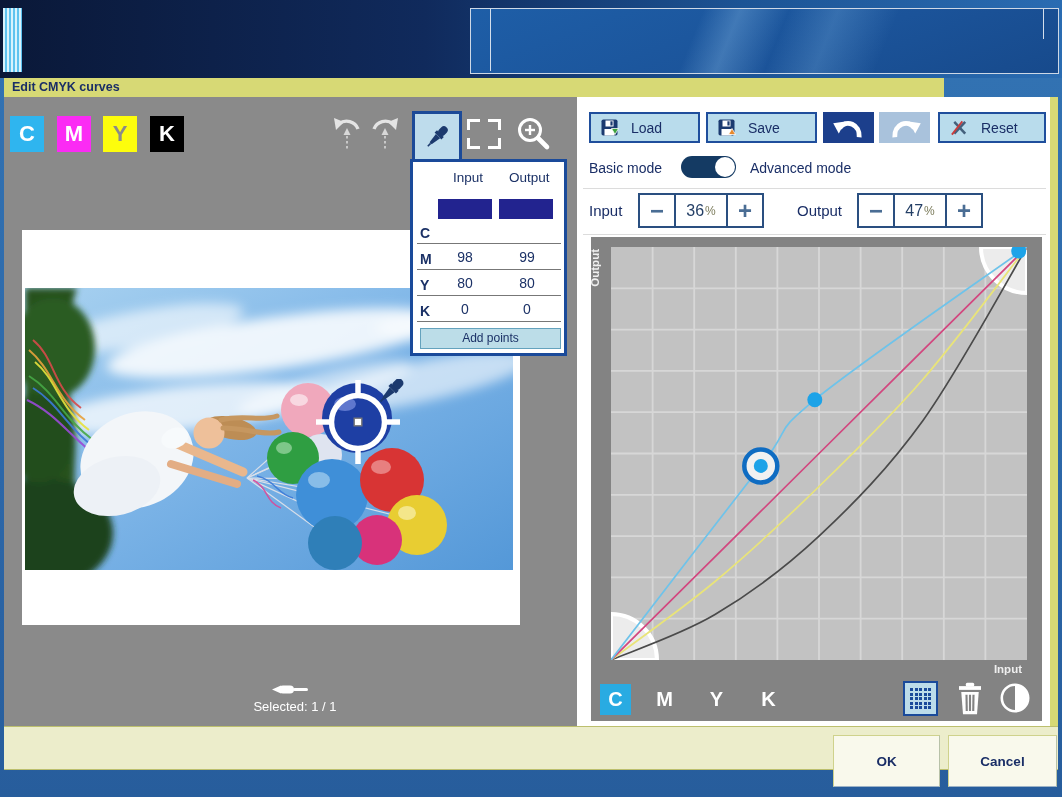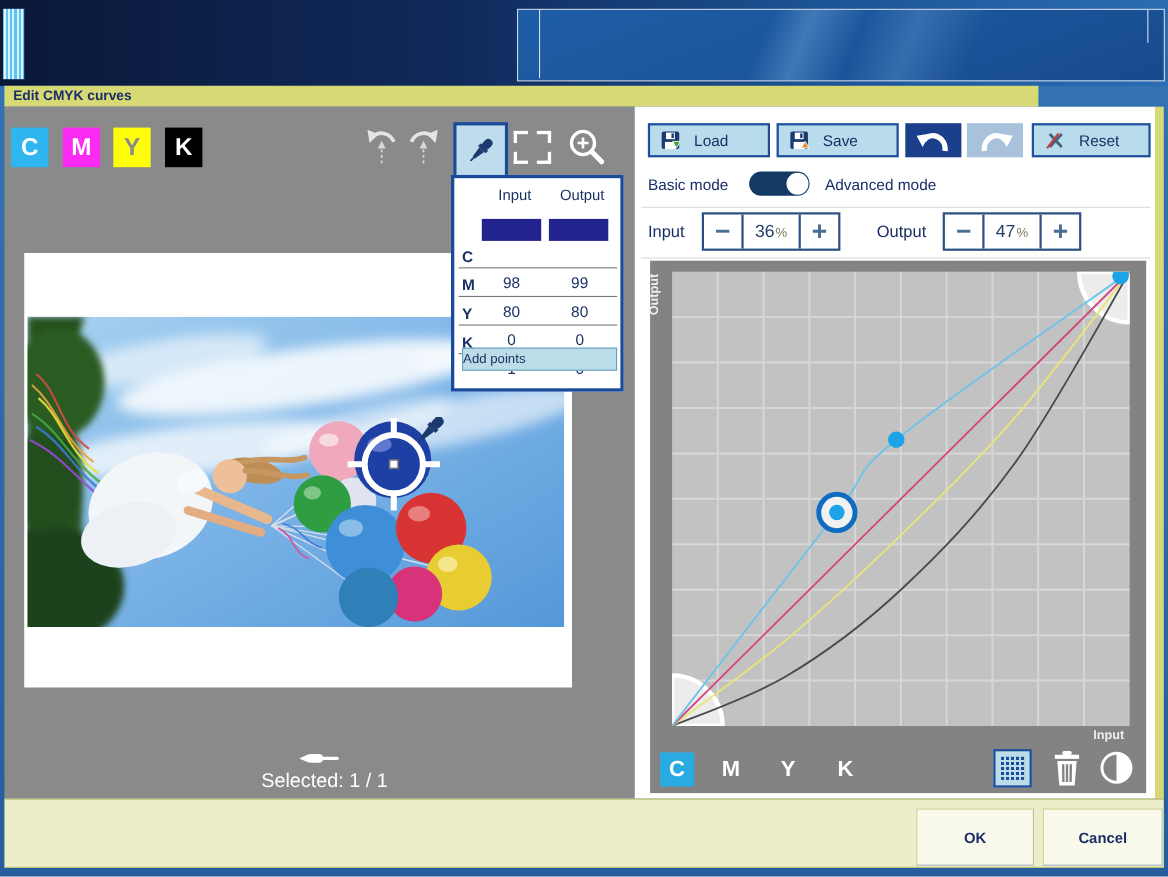--- a/index.html
+++ b/index.html
@@ -53,8 +53,8 @@
   .pr-label{position:absolute;left:7px;width:16px;font-weight:bold;font-size:14px;color:#1b3166;}
   .pr-val{position:absolute;width:44px;text-align:center;font-size:14px;color:#1b3166;margin-top:24px;}
   .pr-line{position:absolute;left:4px;width:144px;height:1px;background:#777;}
-  .add-btn{position:absolute;left:7px;top:154px;width:139px;height:19px;background:#bcdde8;
-    border:1px solid #64a2bd;font-size:12px;color:#1b3166;text-align:left;line-height:19px;}
+  .add-btn{position:absolute;left:7px;top:166px;width:139px;height:19px;background:#bcdde8;
+    border:1px solid #64a2bd;font-size:12px;color:#1b3166;text-align:center;line-height:19px;}
 
   
   .page{left:22px;top:230px;width:498px;height:395px;background:#fff;}

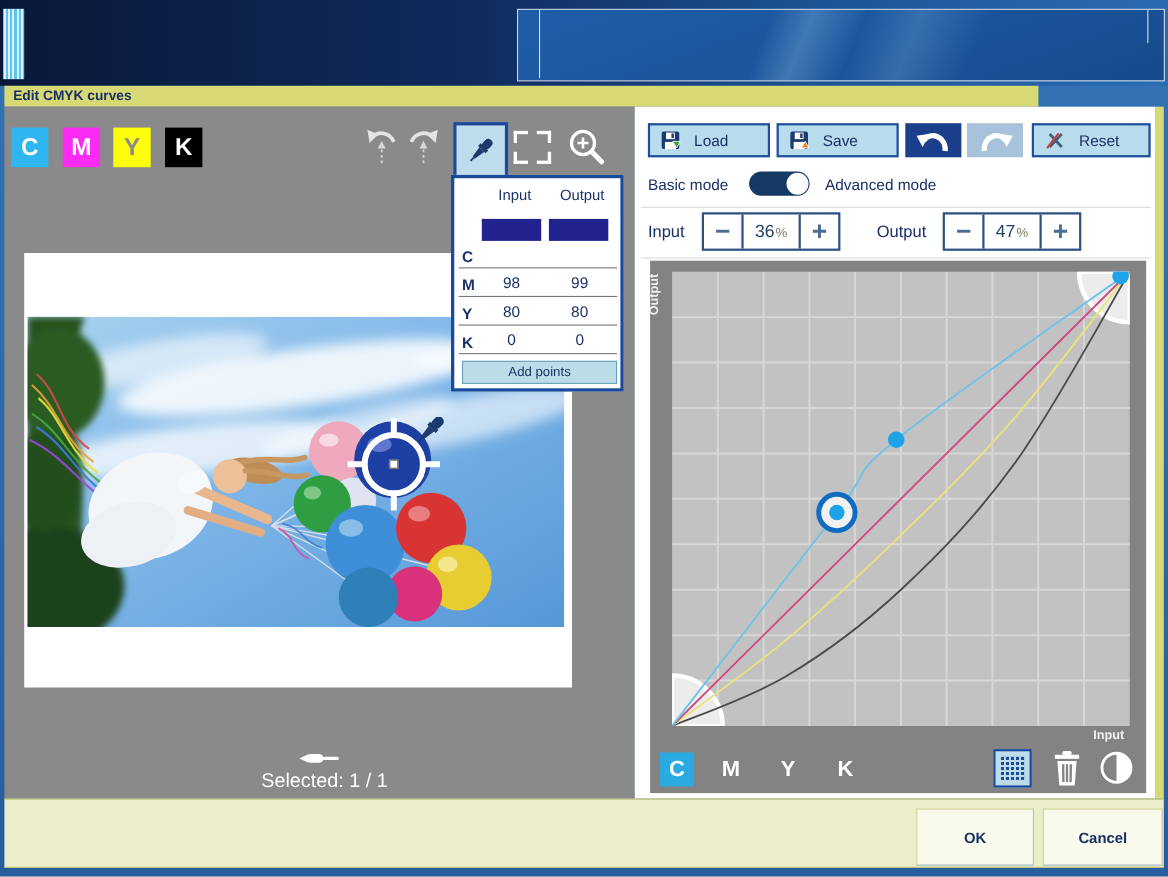--- a/index.html
+++ b/index.html
@@ -59,7 +59,7 @@
   
   .page{left:22px;top:230px;width:498px;height:395px;background:#fff;}
   .photo{left:25px;top:288px;width:488px;height:282px;}
-  .selected-text{left:220px;top:699px;width:150px;text-align:center;color:#fff;font-size:18px;}
+  .selected-text{left:220px;top:699px;width:150px;text-align:center;color:#fff;font-size:13px;}
   .sel-icon{left:272px;top:683px;}
 
   

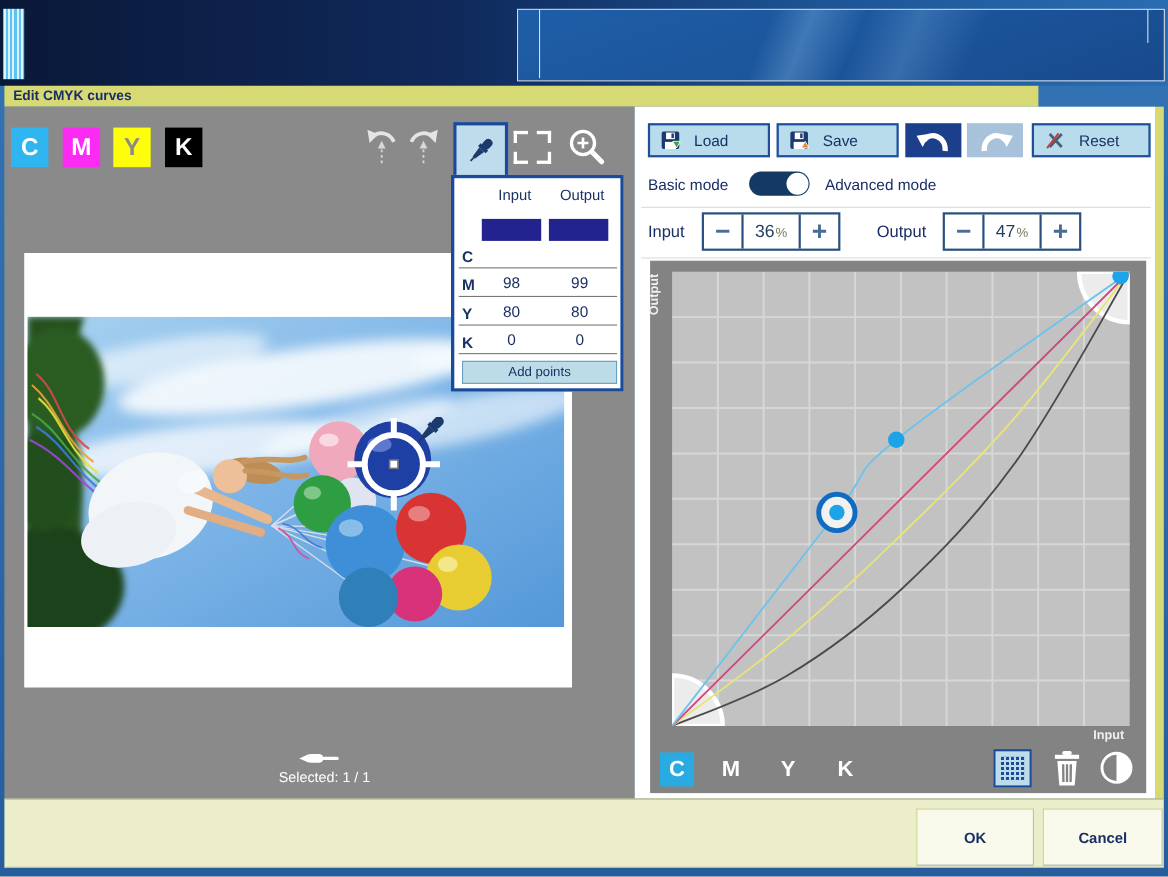--- a/index.html
+++ b/index.html
@@ -100,7 +100,7 @@
     repeating-linear-gradient(90deg, transparent 0 3px, #bcdcea 3px 4.5px), #1a4a9a;}
 
   
-  .footer{left:4px;top:726px;width:1054px;height:63px;background:#ecedcb;
+  .footer{left:4px;top:726px;width:1054px;height:44px;background:#ecedcb;
     border-top:1px solid #bcbf6e;border-bottom:1px solid #bcbf6e;box-sizing:border-box;}
   .f-btn{position:absolute;top:8px;height:52px;background:#f9f9ec;border:1px solid #cfd28c;
     border-bottom-color:#9db3c6;border-right-color:#b8c2a8;box-sizing:border-box;

